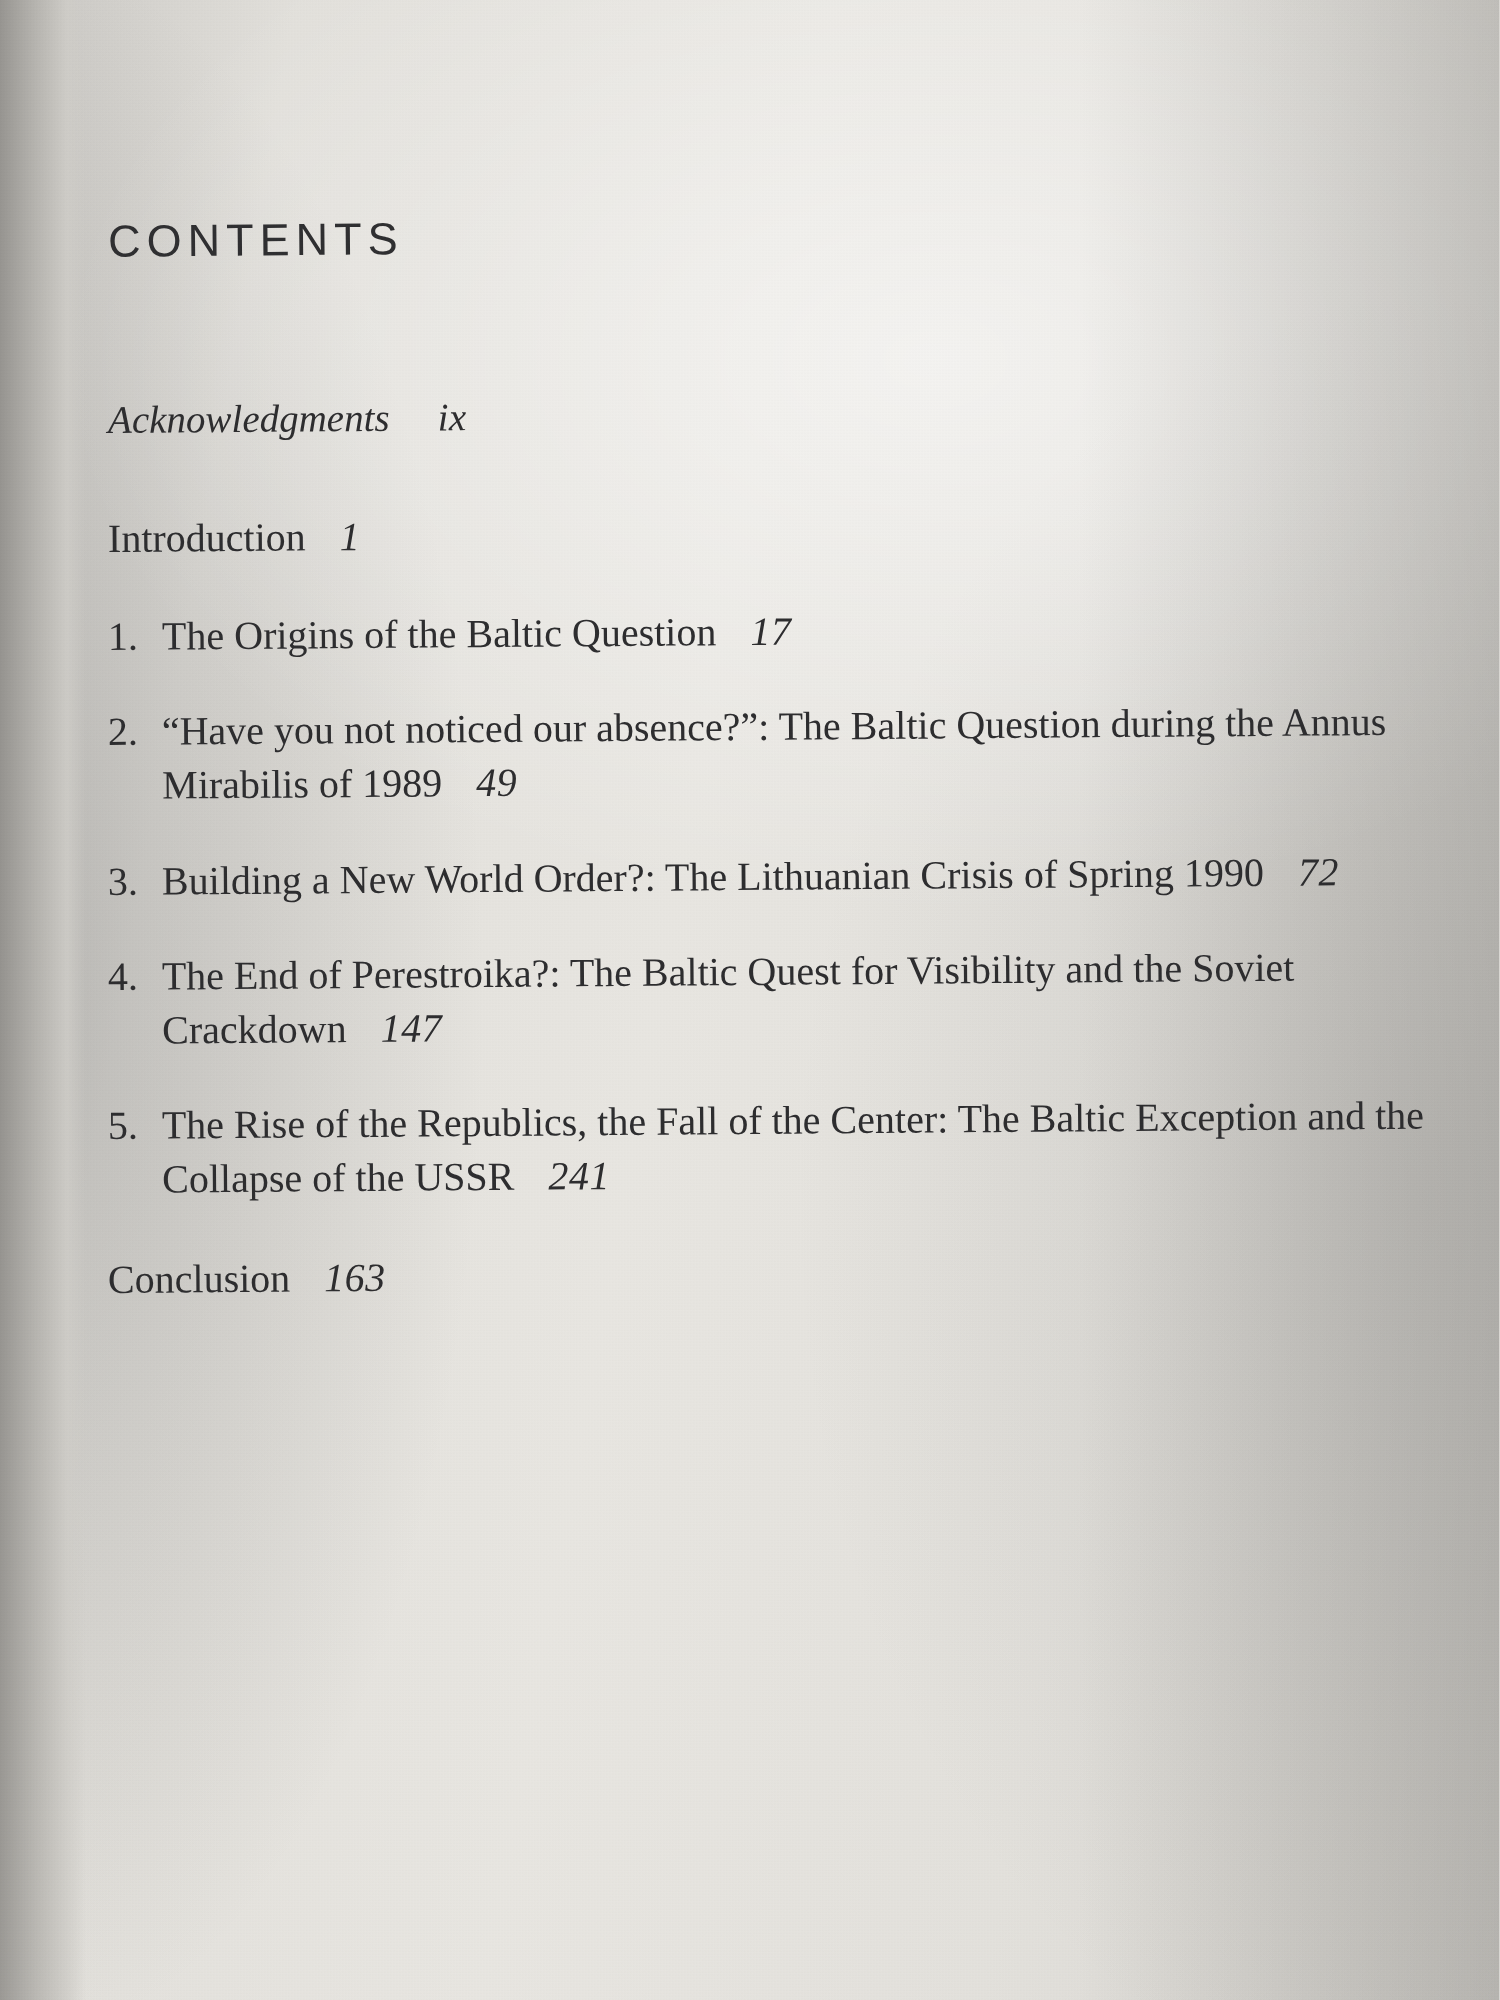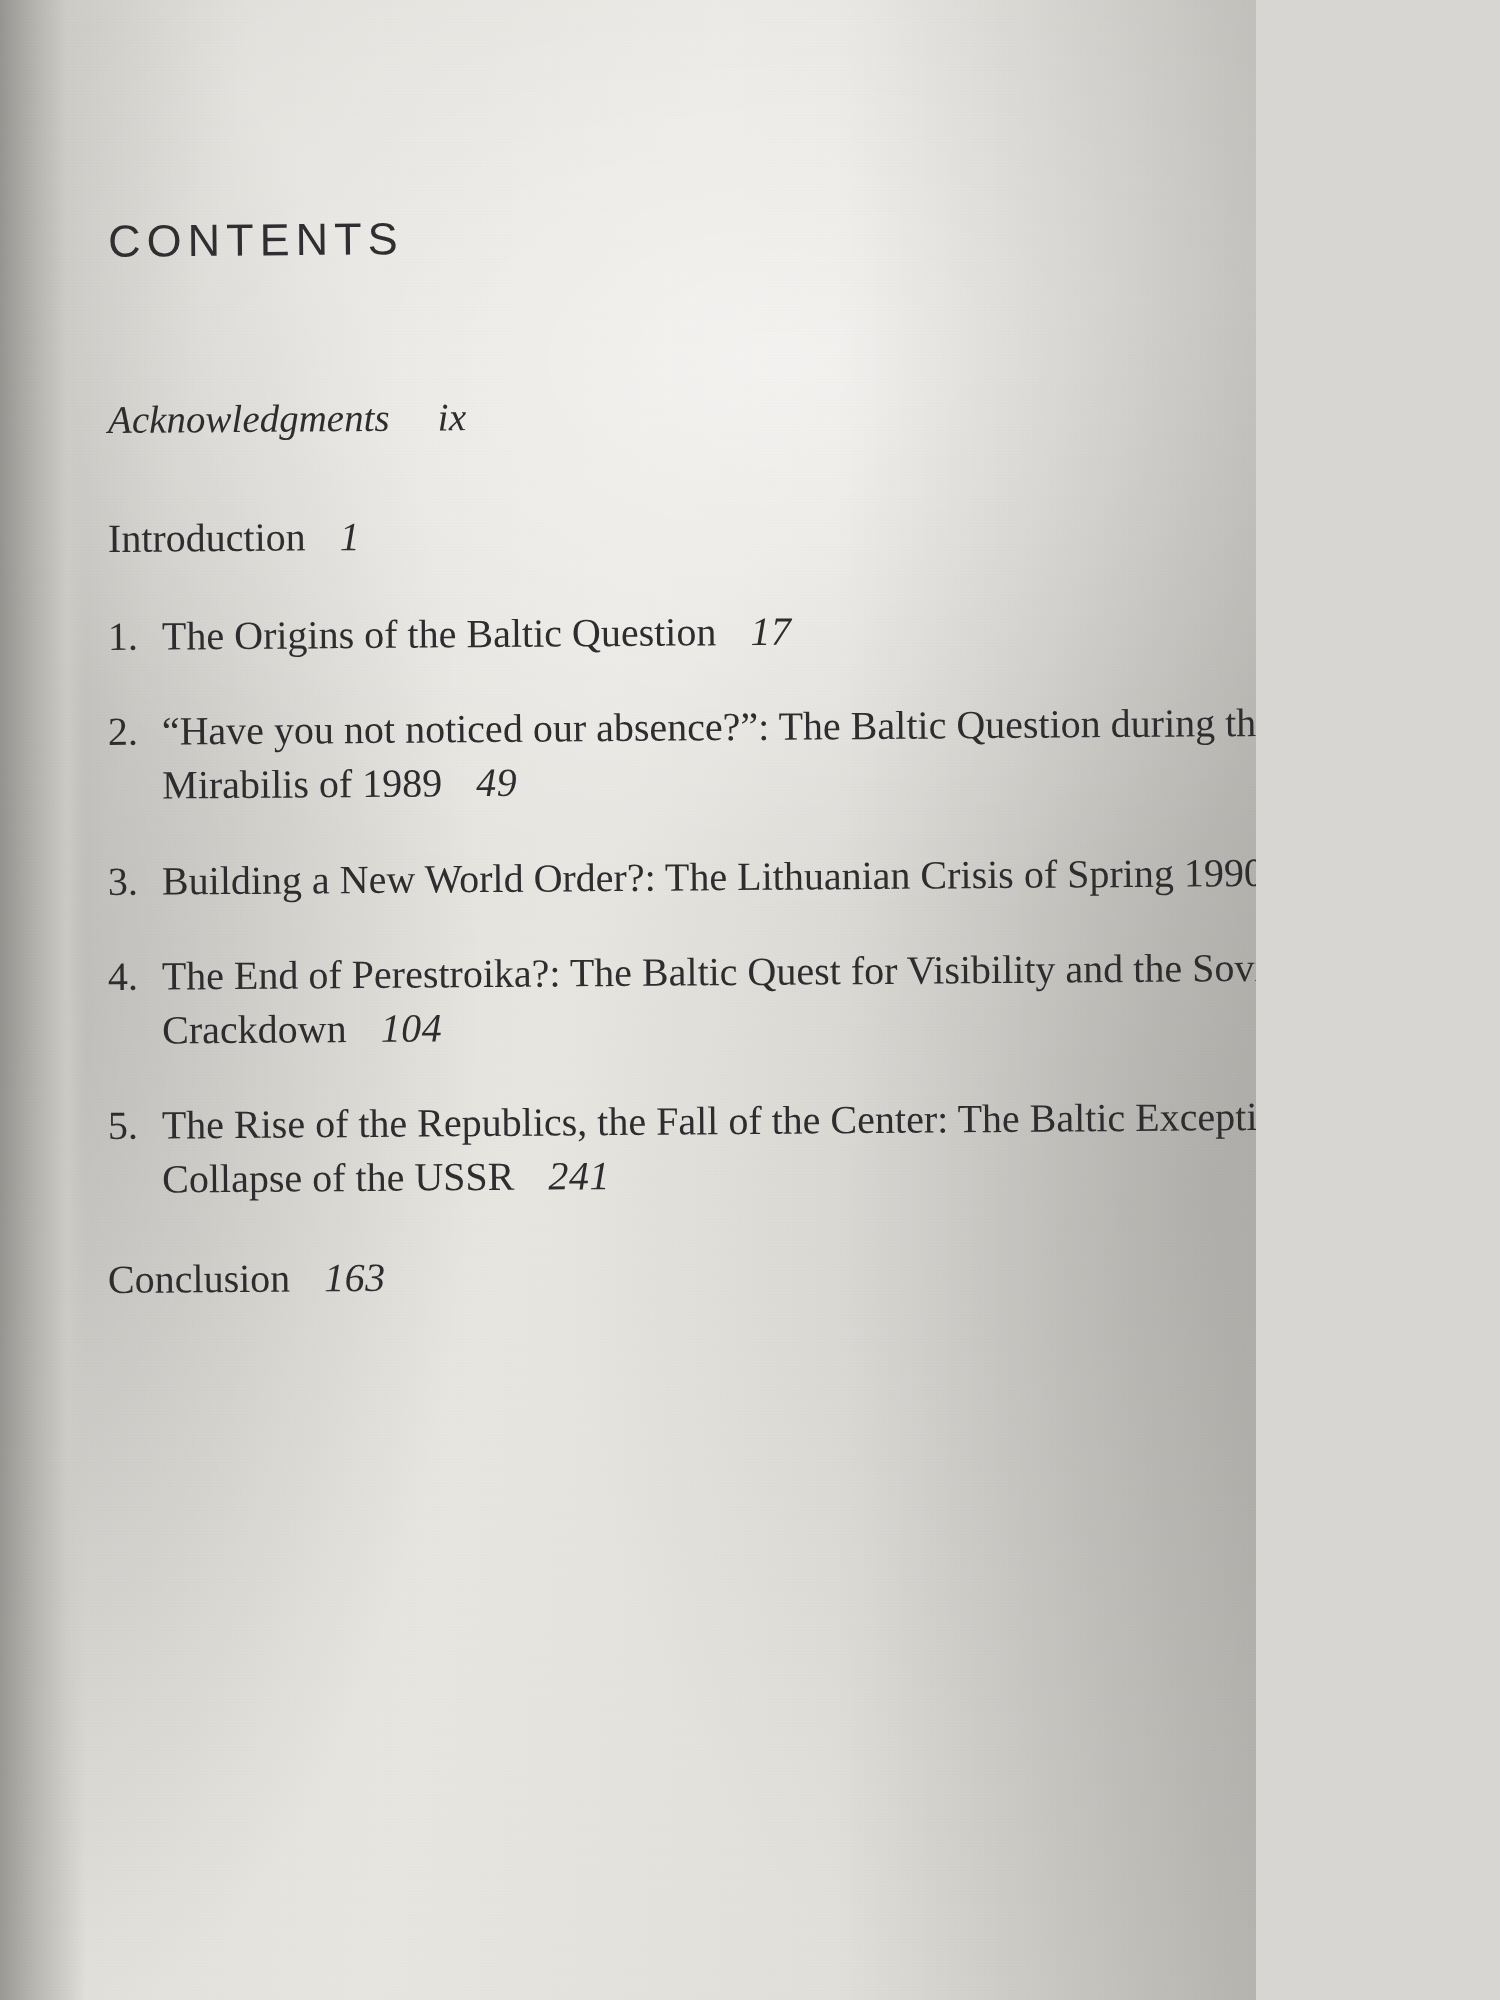--- a/index.html
+++ b/index.html
@@ -17,7 +17,7 @@
   
   .photo {
     position: relative;
-    width: 1256px;
+    width: 1499px;
     height: 2000px;
     overflow: hidden;
     background:

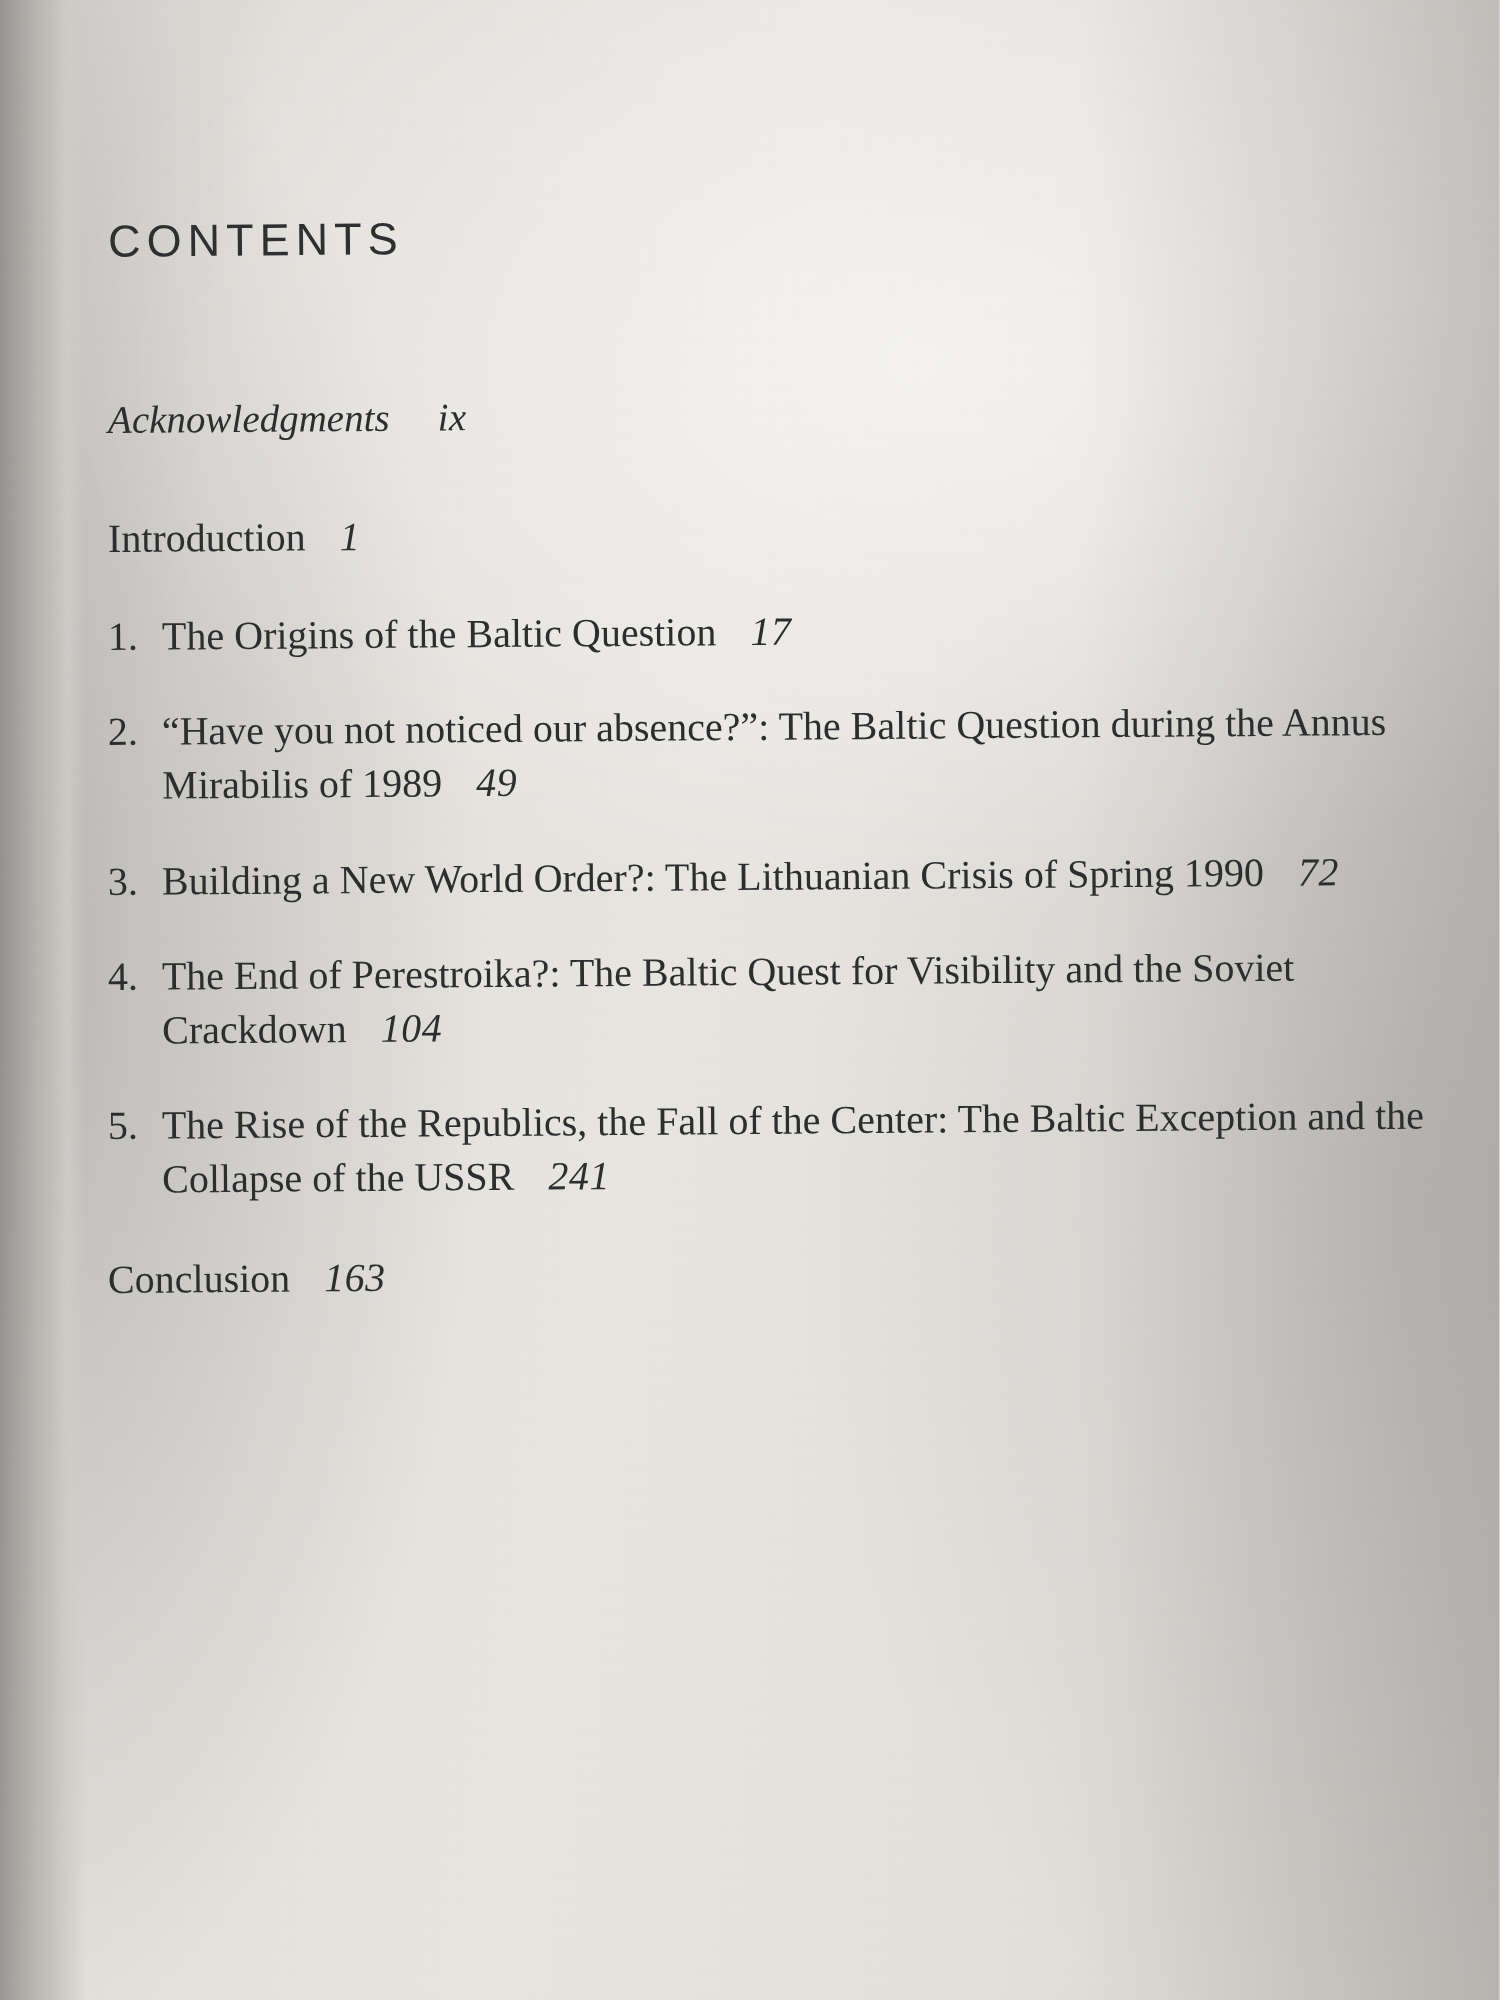--- a/index.html
+++ b/index.html
@@ -164,7 +164,7 @@
     </div>
 
     <div class="entry numbered">
-      <span class="num">4.</span><span class="ttl">The End of Perestroika?: The Baltic Quest for Visibility and the Soviet Crackdown</span><span class="pg">104</span>
+      <span class="num">4.</span><span class="ttl">The End of Perestroika?: The Baltic Quest for Visibility and the Soviet Crackdown</span><span class="pg">147</span>
     </div>
 
     <div class="entry numbered">

